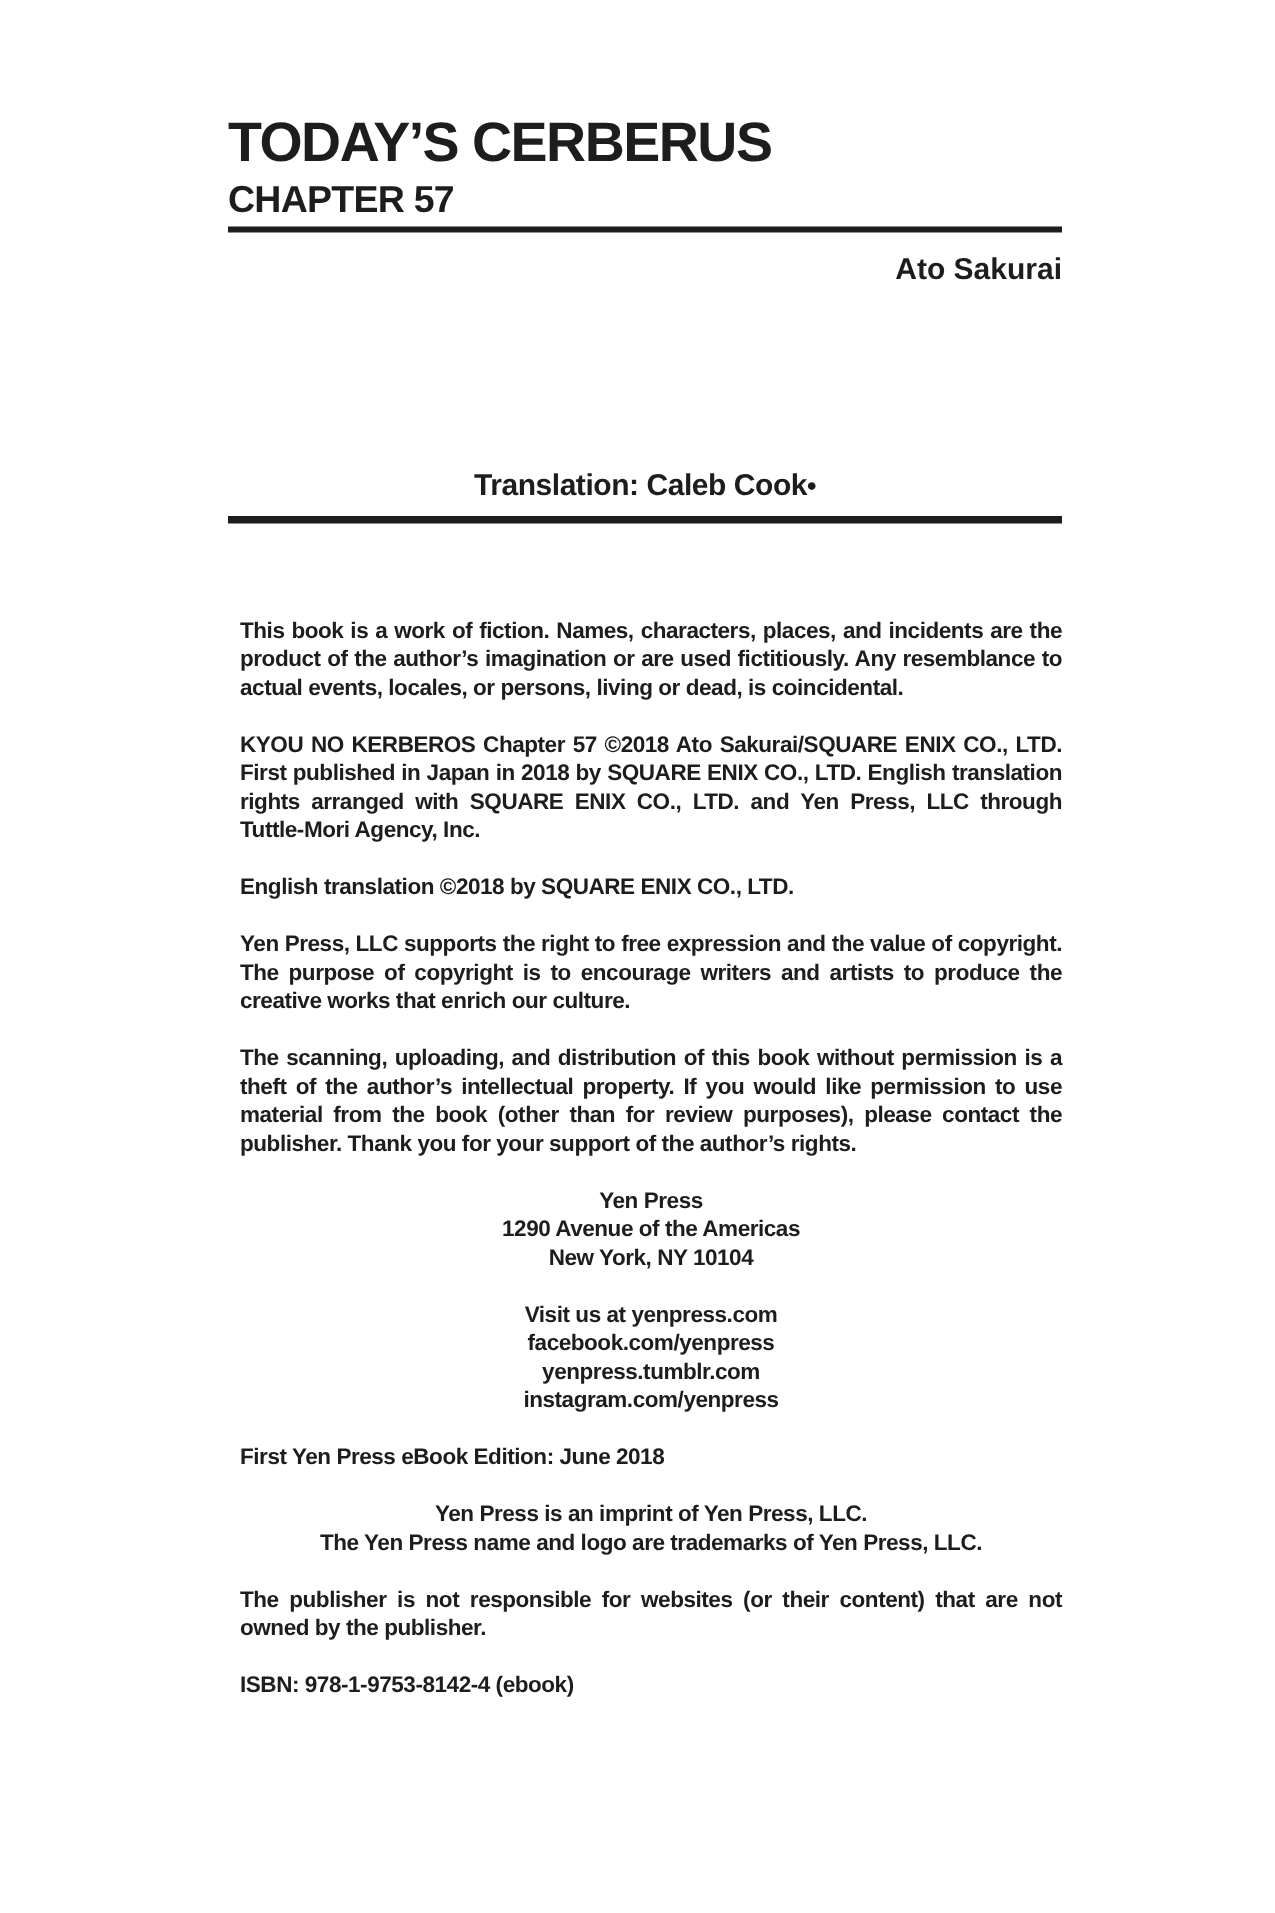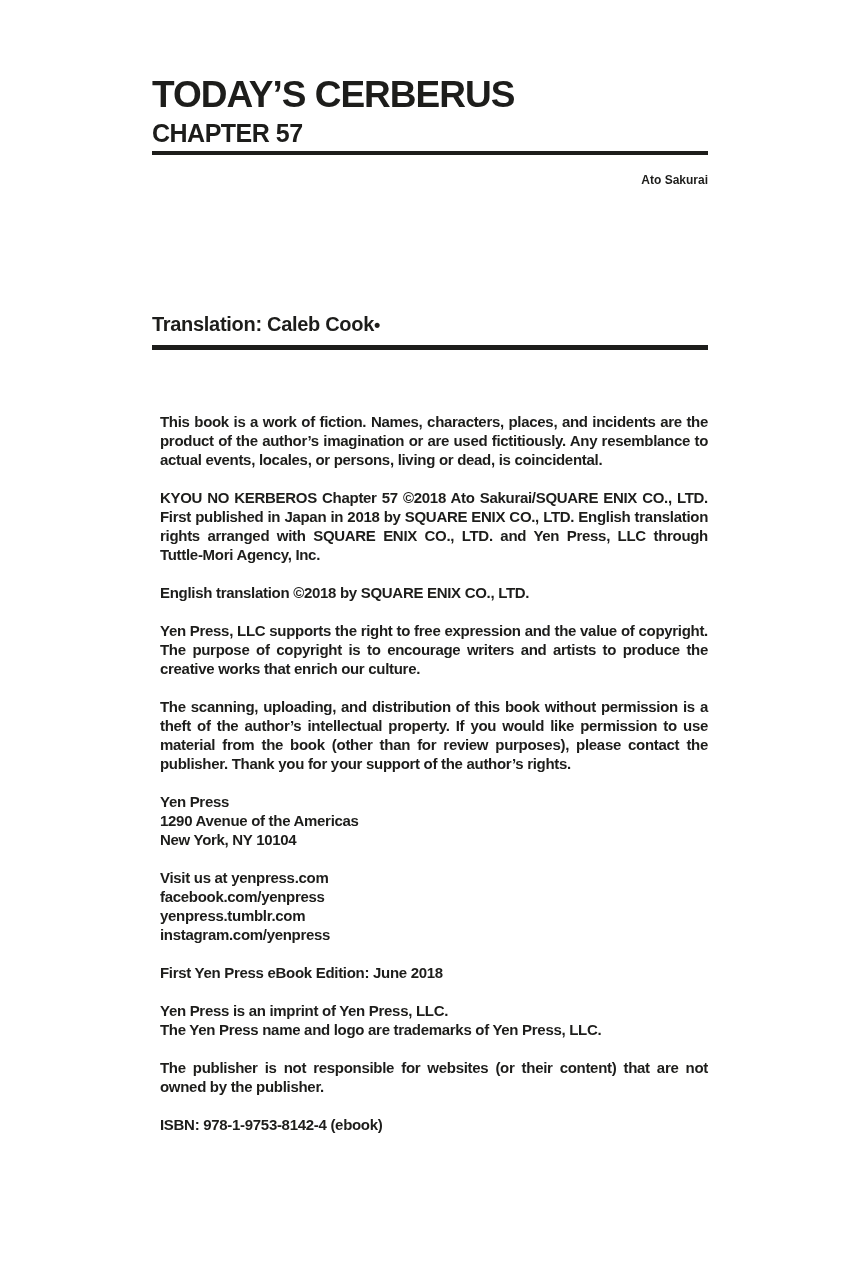--- a/index.html
+++ b/index.html
@@ -43,7 +43,7 @@
     margin-top: 5px;
   }
   .author {
-    font-size: 12px;
+    font-size: 20px;
     line-height: 22px;
     font-weight: bold;
     text-align: right;

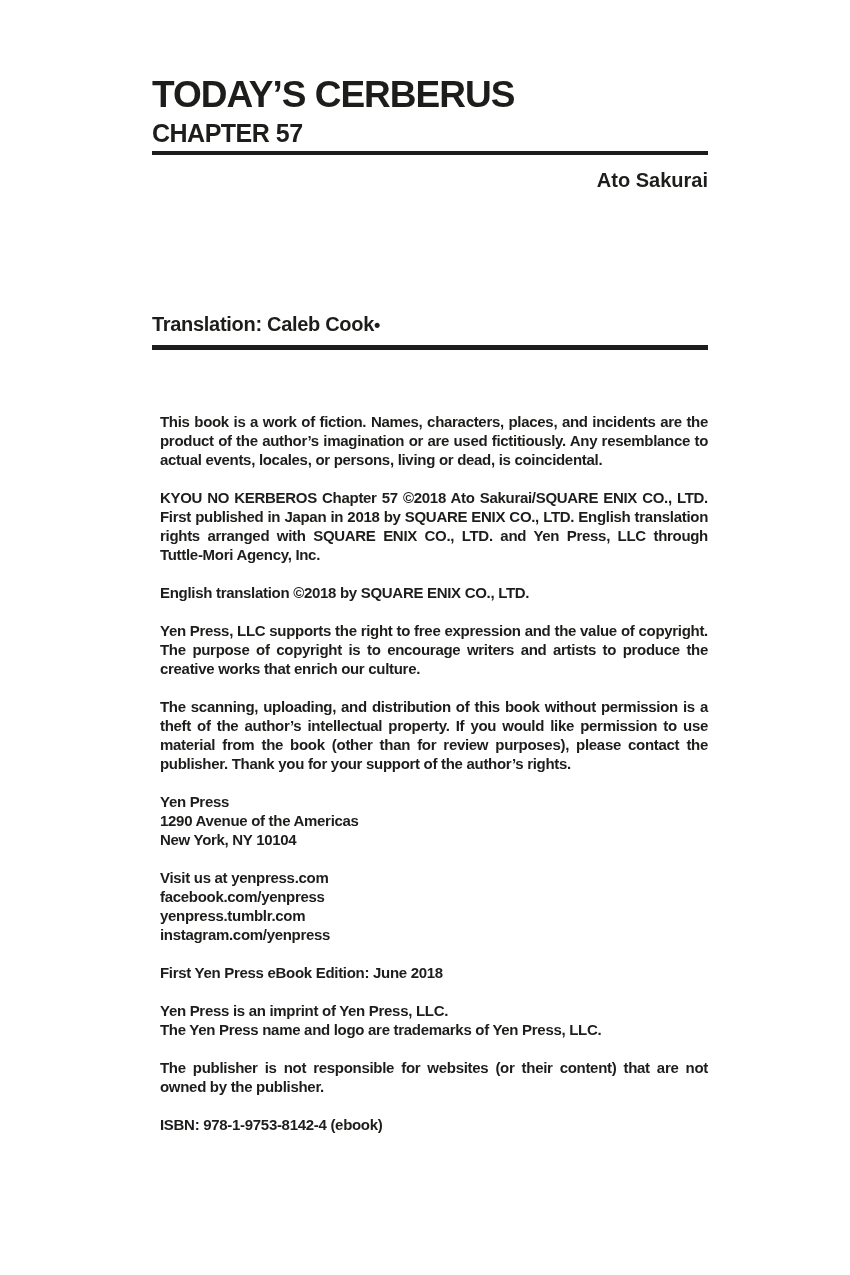--- a/index.html
+++ b/index.html
@@ -51,7 +51,7 @@
   }
   .credits {
     display: flex;
-    justify-content: flex-start;
+    justify-content: center;
     align-items: baseline;
     font-size: 20px;
     line-height: 22px;

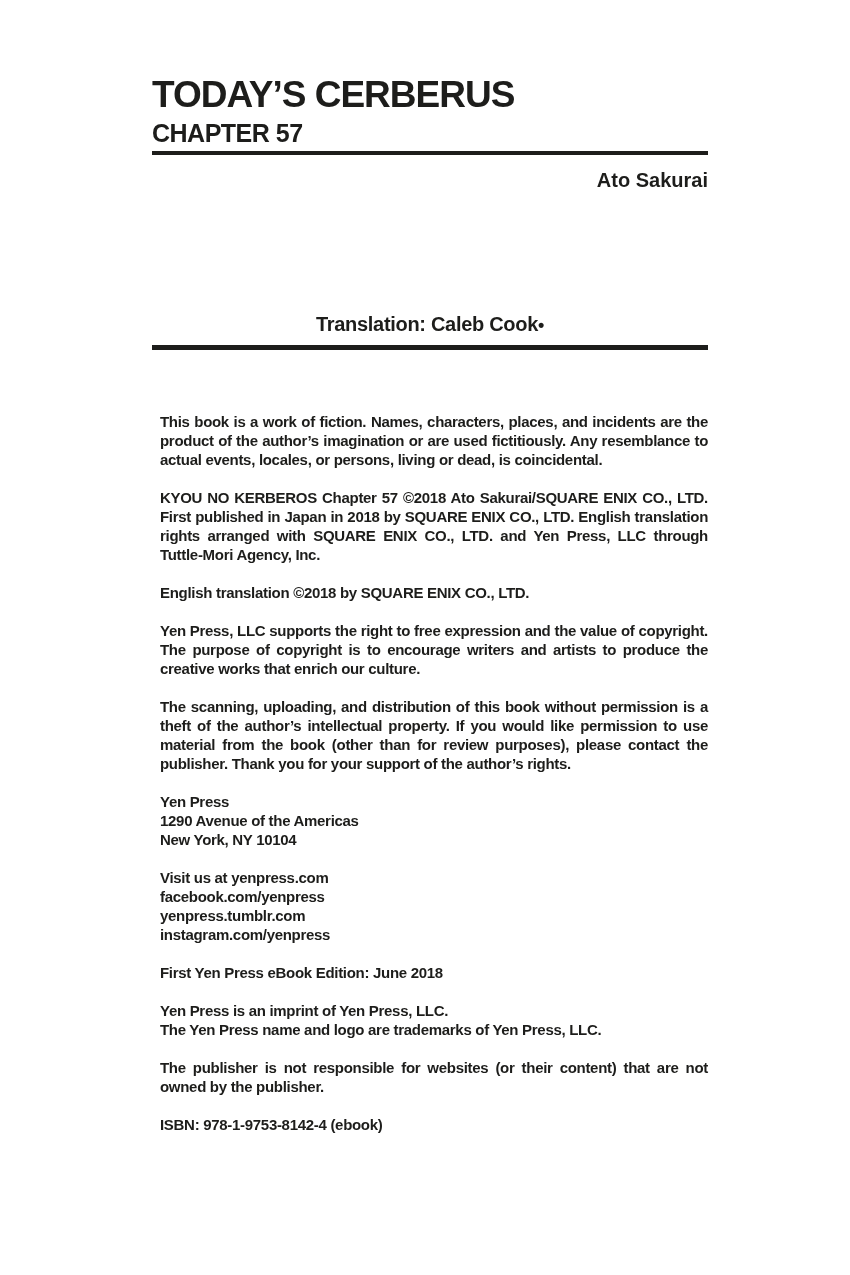--- a/index.html
+++ b/index.html
@@ -85,6 +85,7 @@
   }
   .line-group div {
     margin: 0;
+    text-align: center;
   }
   .single-line {
     margin: 0 0 19px 0;

